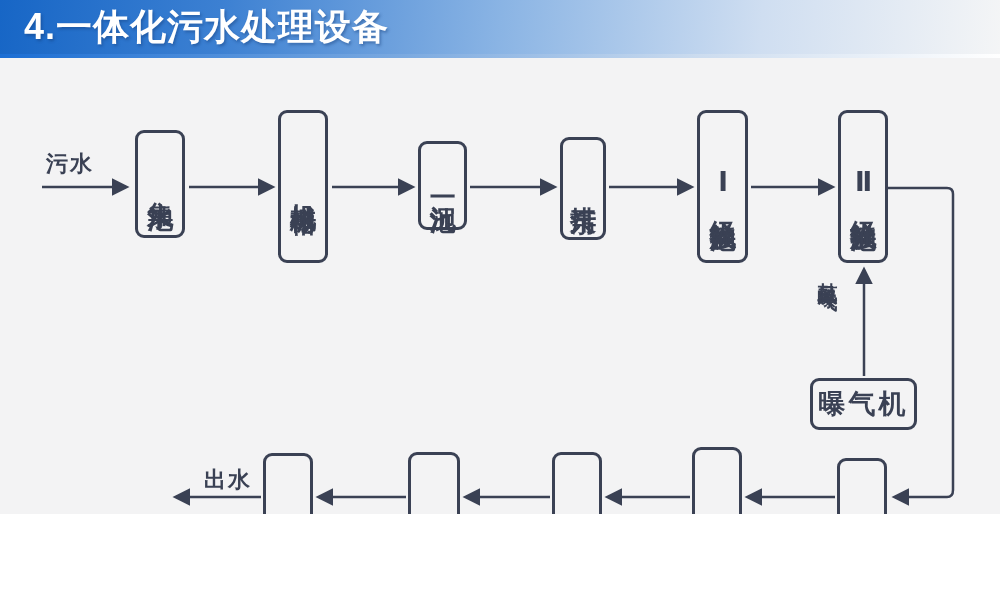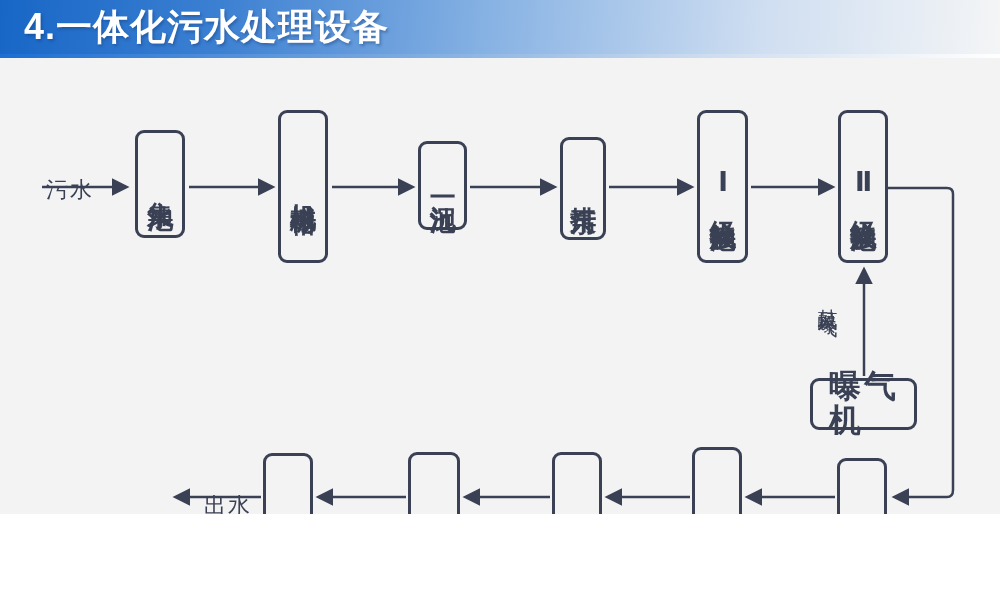--- a/index.html
+++ b/index.html
@@ -56,7 +56,7 @@
   .n12{left:263px;top:395px;width:50px;height:87px;}
   
   .flow-label{
-    position:absolute;color:var(--ink);font-weight:400;font-size:22px;letter-spacing:2px;white-space:nowrap;margin-top:26px;
+    position:absolute;color:var(--ink);font-weight:700;font-size:22px;letter-spacing:2px;white-space:nowrap;
   }
   .lbl-in {left:46px;top:91px;}
   .lbl-out{left:204px;top:407px;}

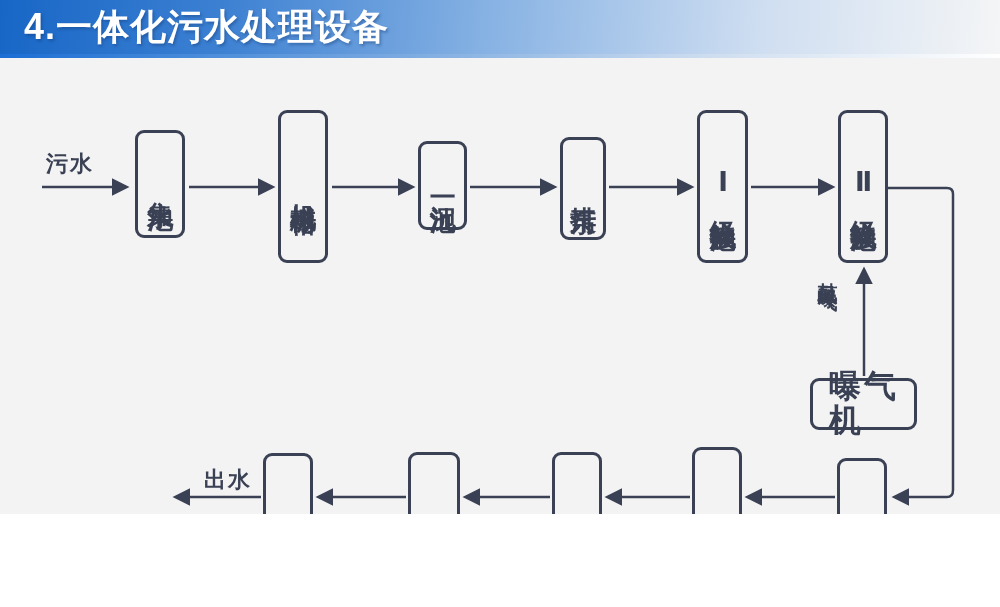--- a/index.html
+++ b/index.html
@@ -41,7 +41,7 @@
     font-weight:700;font-size:26px;line-height:1.05;background:transparent;
   }
   .node.v{writing-mode:vertical-rl;text-orientation:upright;letter-spacing:2px;}
-  .node.h{letter-spacing:3px;font-size:32px;padding-left:16px;}
+  .node.h{letter-spacing:3px;font-size:27px;}
   .n1 {left:135px;top:72px;width:50px;height:108px;}
   .n2 {left:278px;top:52px;width:50px;height:153px;letter-spacing:4px;}
   .n3 {left:418px;top:83px;width:49px;height:89px;letter-spacing:1px;}

